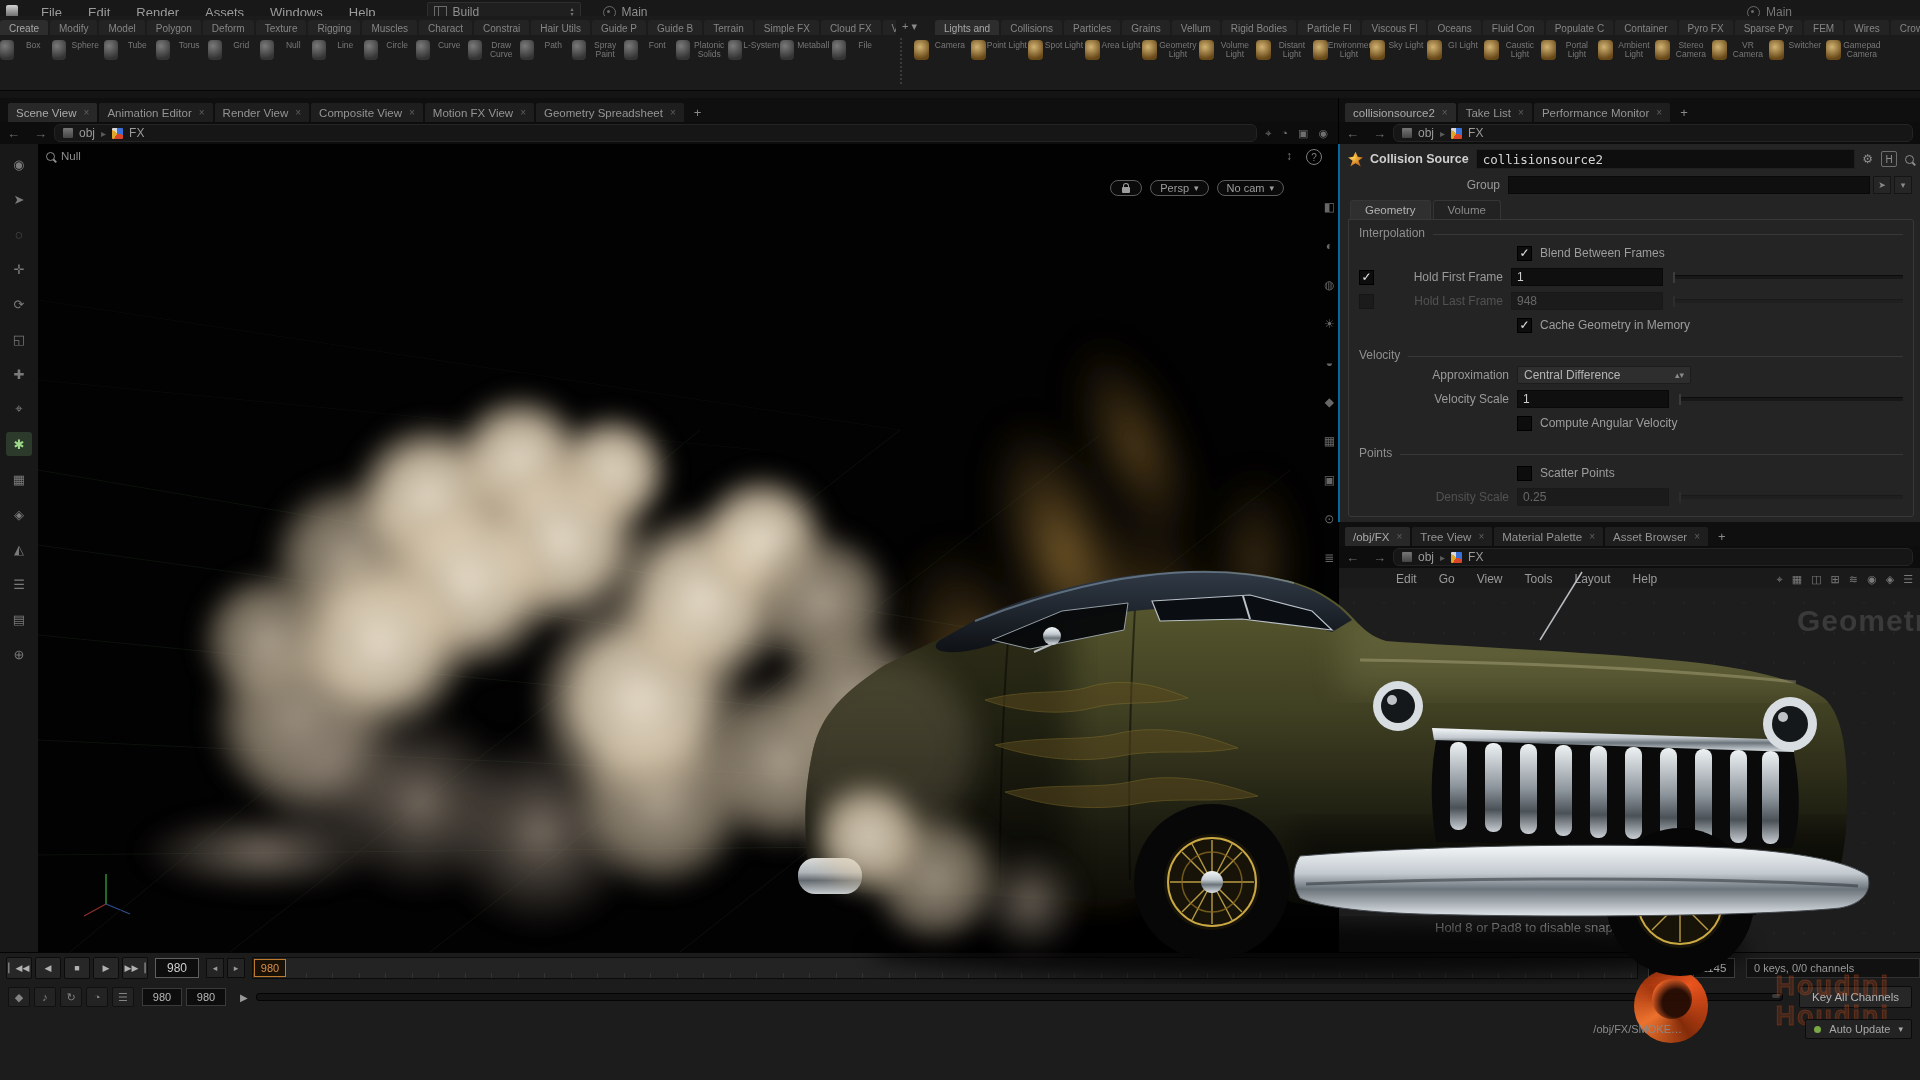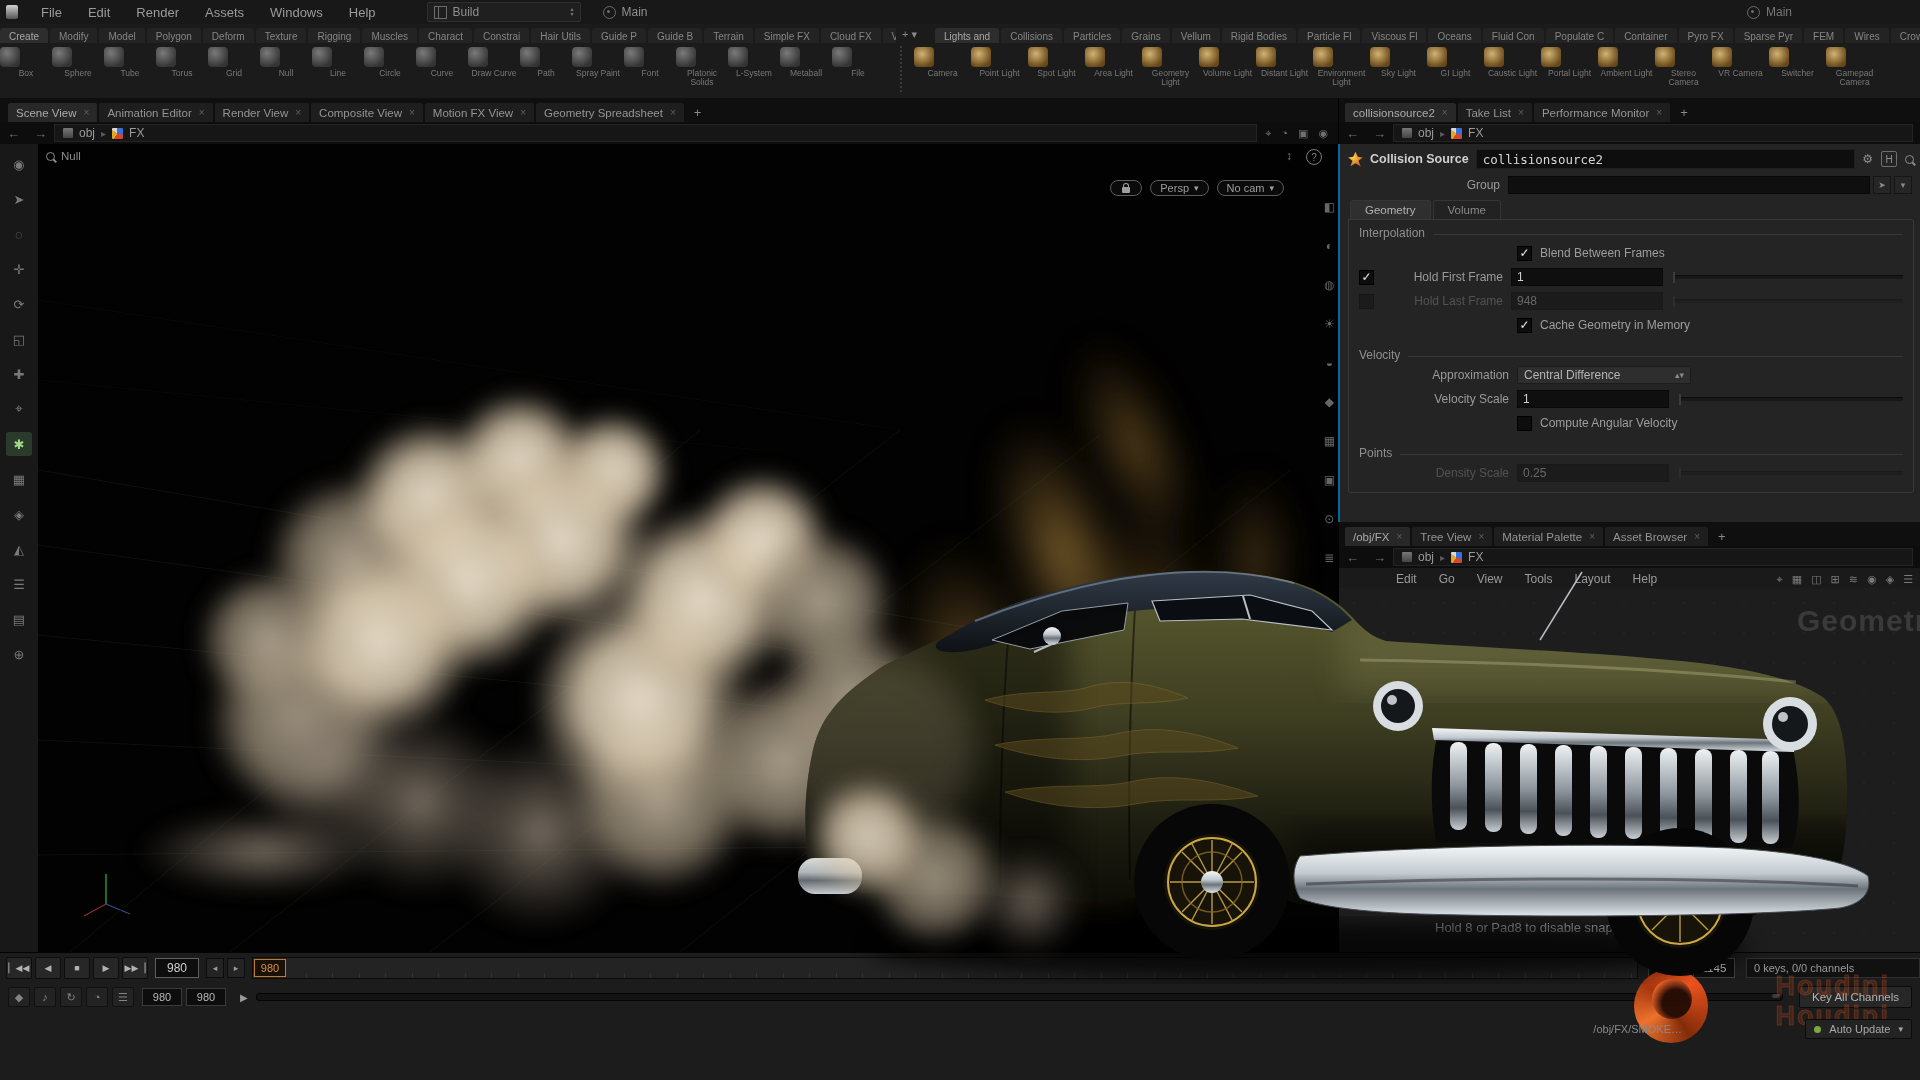--- a/index.html
+++ b/index.html
@@ -21,7 +21,7 @@
   .gridicon{width:11px;height:11px;border:1px solid #6a6a6a;display:inline-block;position:relative}
   .gridicon:after{content:"";position:absolute;left:3px;top:0;bottom:0;width:1px;background:#6a6a6a}
   
-  #shelf{position:absolute;top:24px;left:0;width:1920px;height:74px;background:#1b1b1b;border-bottom:1px solid #060606}
+  #shelf{position:absolute;top:16px;left:0;width:1920px;height:74px;background:#1b1b1b;border-bottom:1px solid #060606}
   .shelftabs{display:flex;height:18px;padding-top:2px;overflow:hidden}
   .shelftab{flex:none;background:#232323;color:#858585;font-size:10px;padding:3px 9px 1px;margin-right:2px;
             border-radius:3px 3px 0 0;white-space:nowrap;overflow:hidden;max-width:74px}

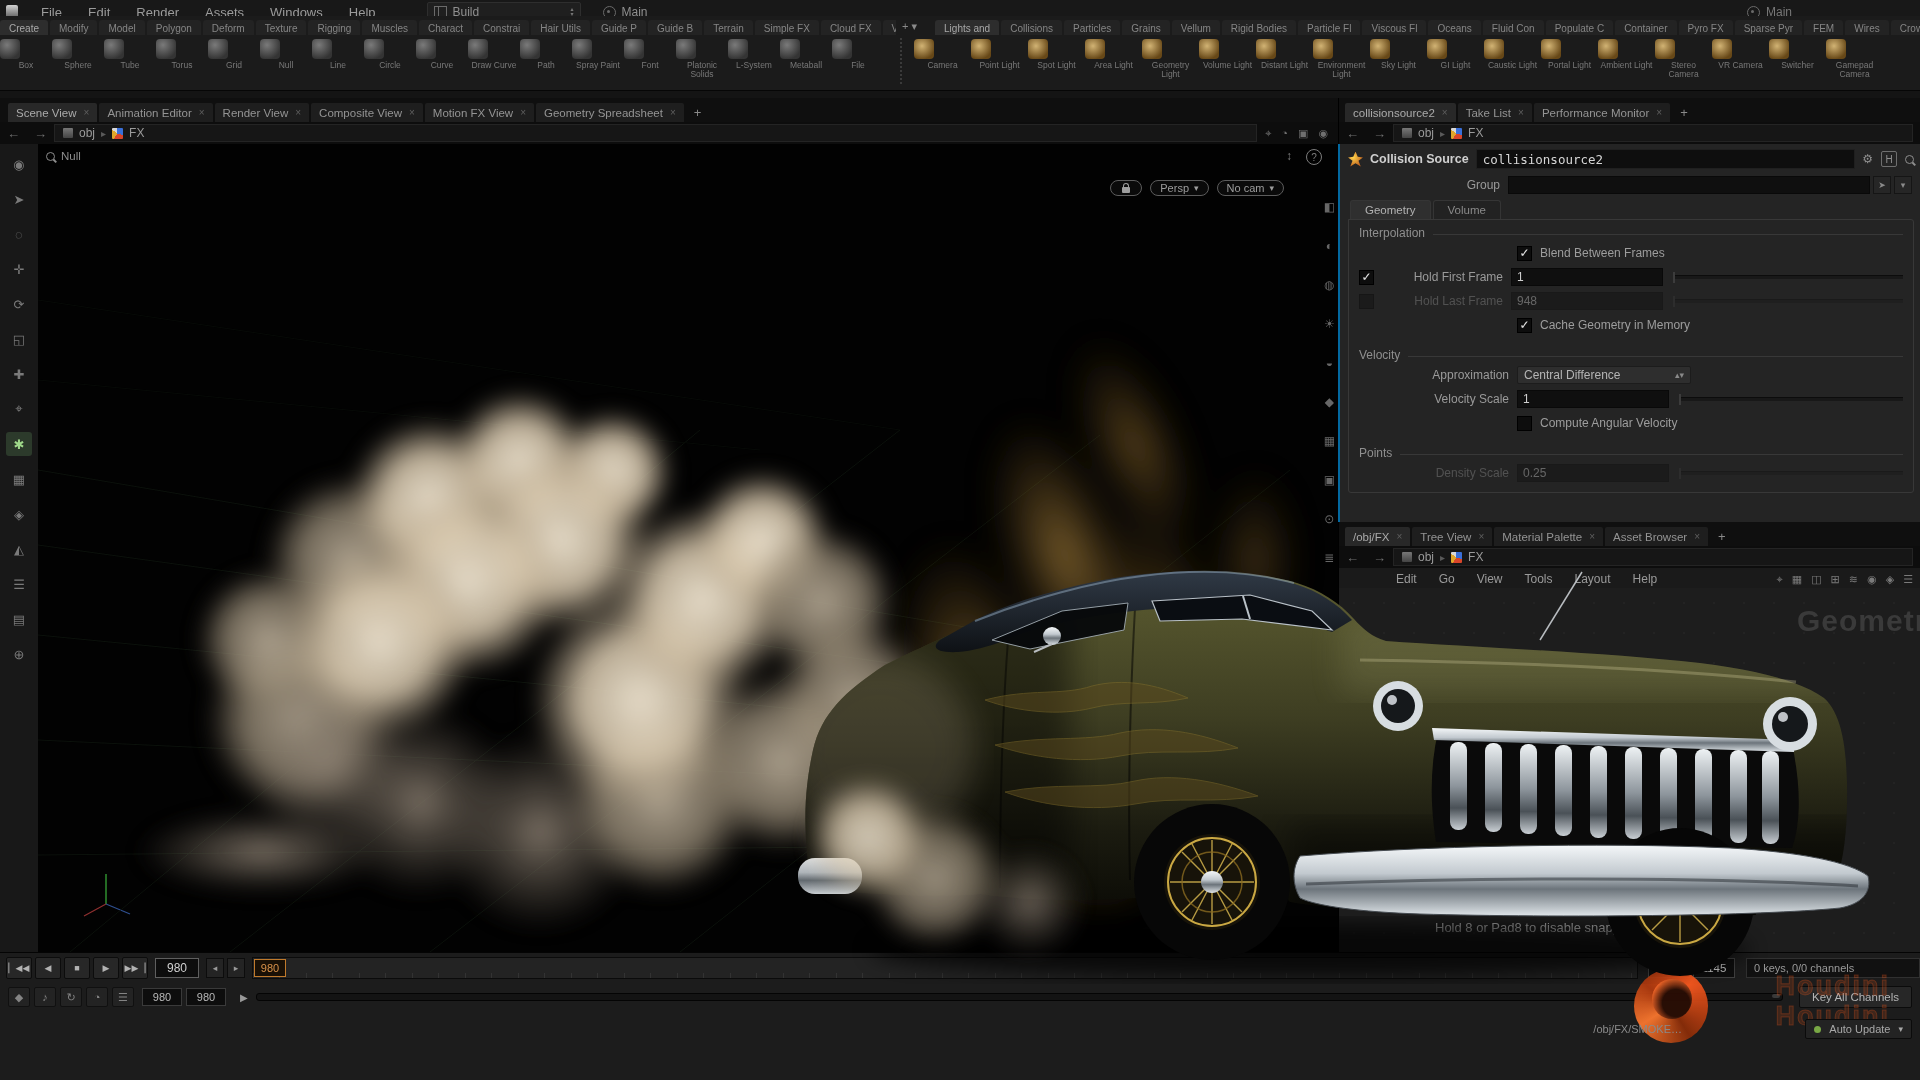--- a/index.html
+++ b/index.html
@@ -29,7 +29,7 @@
   .shelfadd{flex:none;color:#8a8a8a;font-size:11px;padding:2px 6px}
   .shelfdivider{flex:none;width:8px;margin:2px 4px;border-left:2px dotted #3a3a3a;height:46px}
   .toolsrow{display:flex;height:52px;overflow:hidden}
-  .tool{flex:none;display:flex;flex-direction:column;align-items:flex-start;padding-top:3px;overflow:hidden}
+  .tool{flex:none;display:flex;flex-direction:row;align-items:center;padding-top:3px;overflow:hidden}
   .tool .ticon{width:20px;height:20px;border-radius:4px;background:radial-gradient(circle at 35% 30%,#9a9a9a,#3c3c3c 75%);opacity:.75}
   .tool.light .ticon{background:radial-gradient(circle at 40% 35%,#ffd98a,#7a5316 75%);opacity:.8}
   .tool .tlabel{font-size:8.5px;line-height:1.1;color:#787878;text-align:center;margin-top:2px;width:100%;

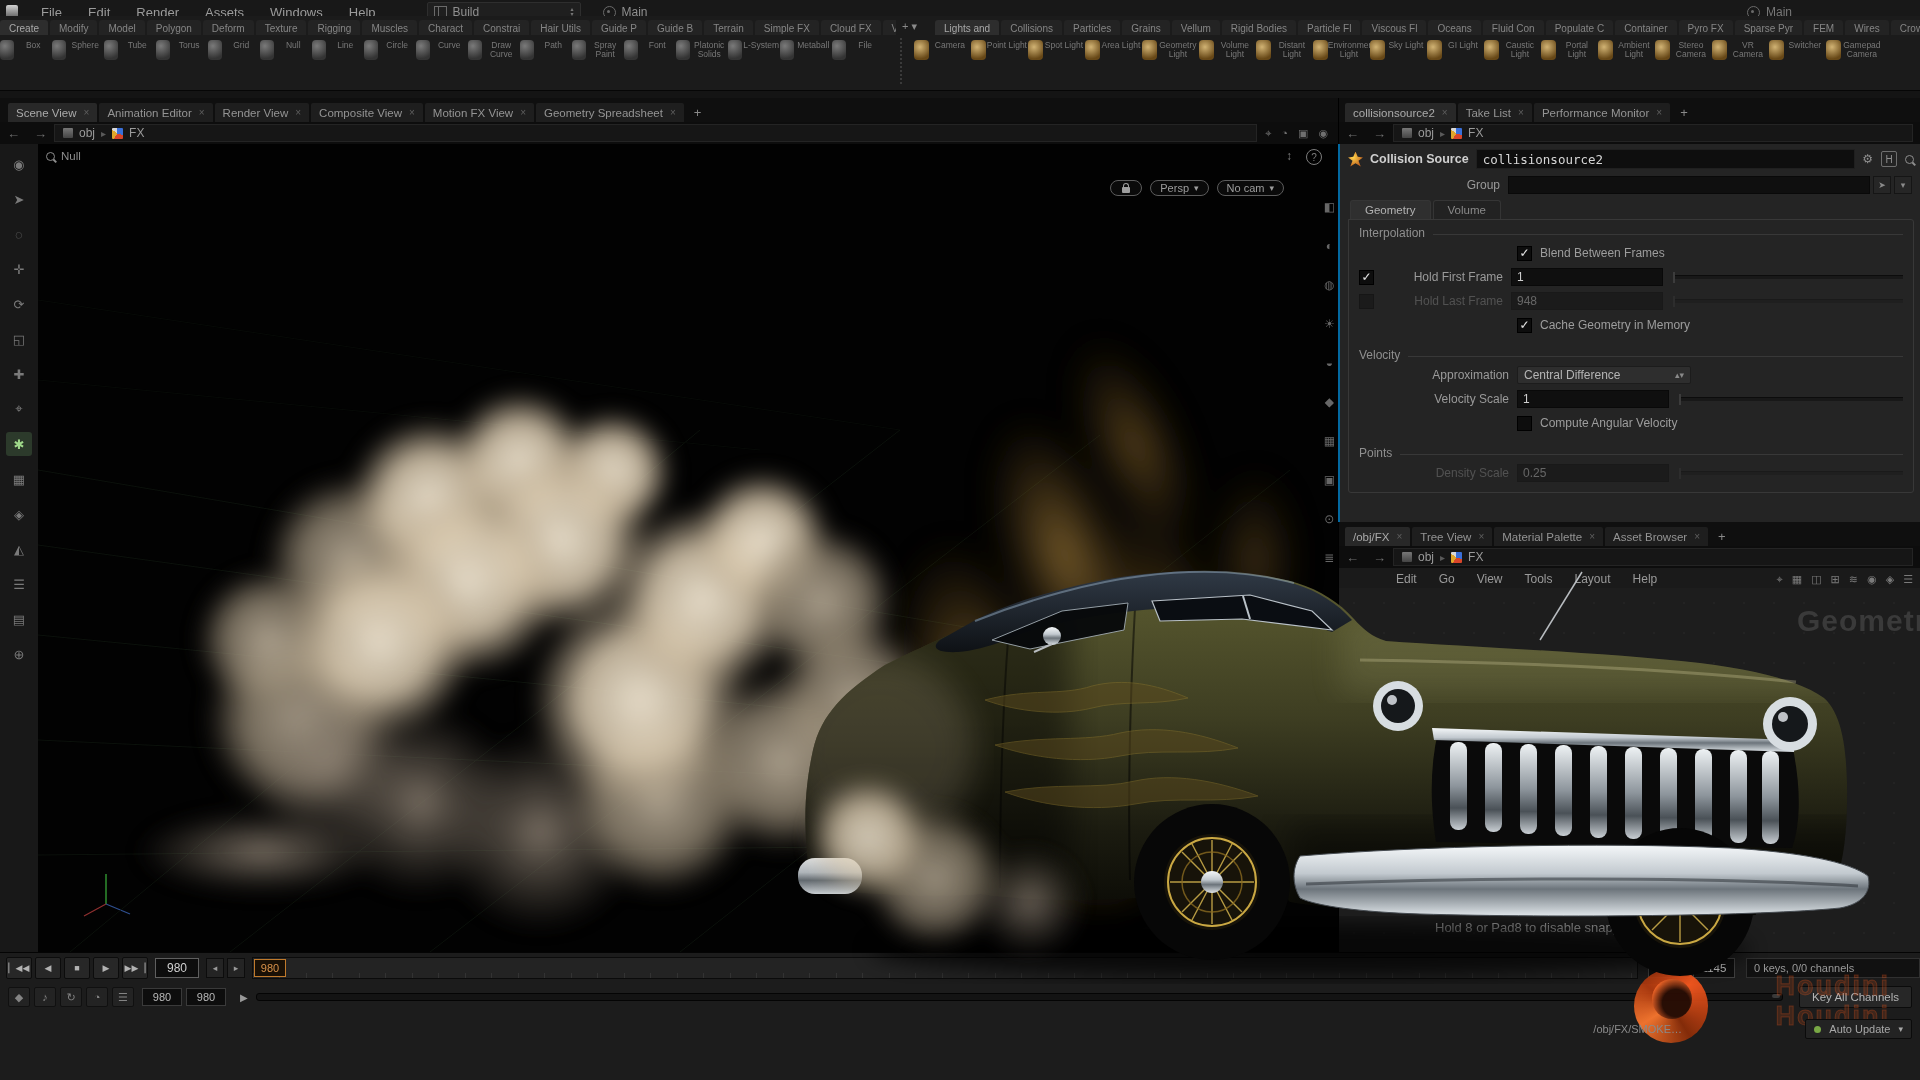--- a/index.html
+++ b/index.html
@@ -43,7 +43,7 @@
   .ptabadd{color:#8a8a8a;font-size:13px;padding:0 8px 2px}
   .pathbar{position:absolute;height:22px;background:#0d0d0d;display:flex;align-items:center;font-size:12px}
   .navarrow{color:#6f6f6f;font-size:13px;padding:0 7px}
-  .crumbbox{flex:1;height:16px;background:#161616;border:1px solid #242424;border-radius:0;display:flex;
+  .crumbbox{flex:1;height:16px;background:#161616;border:1px solid #242424;border-radius:6px;display:flex;
             align-items:center;gap:6px;padding:0 8px;color:#9a9a9a;margin-right:8px}
   .objicon{width:10px;height:10px;background:linear-gradient(#777,#444);border-radius:1px;display:inline-block}
   .fxicon{width:11px;height:11px;border-radius:1px;display:inline-block;

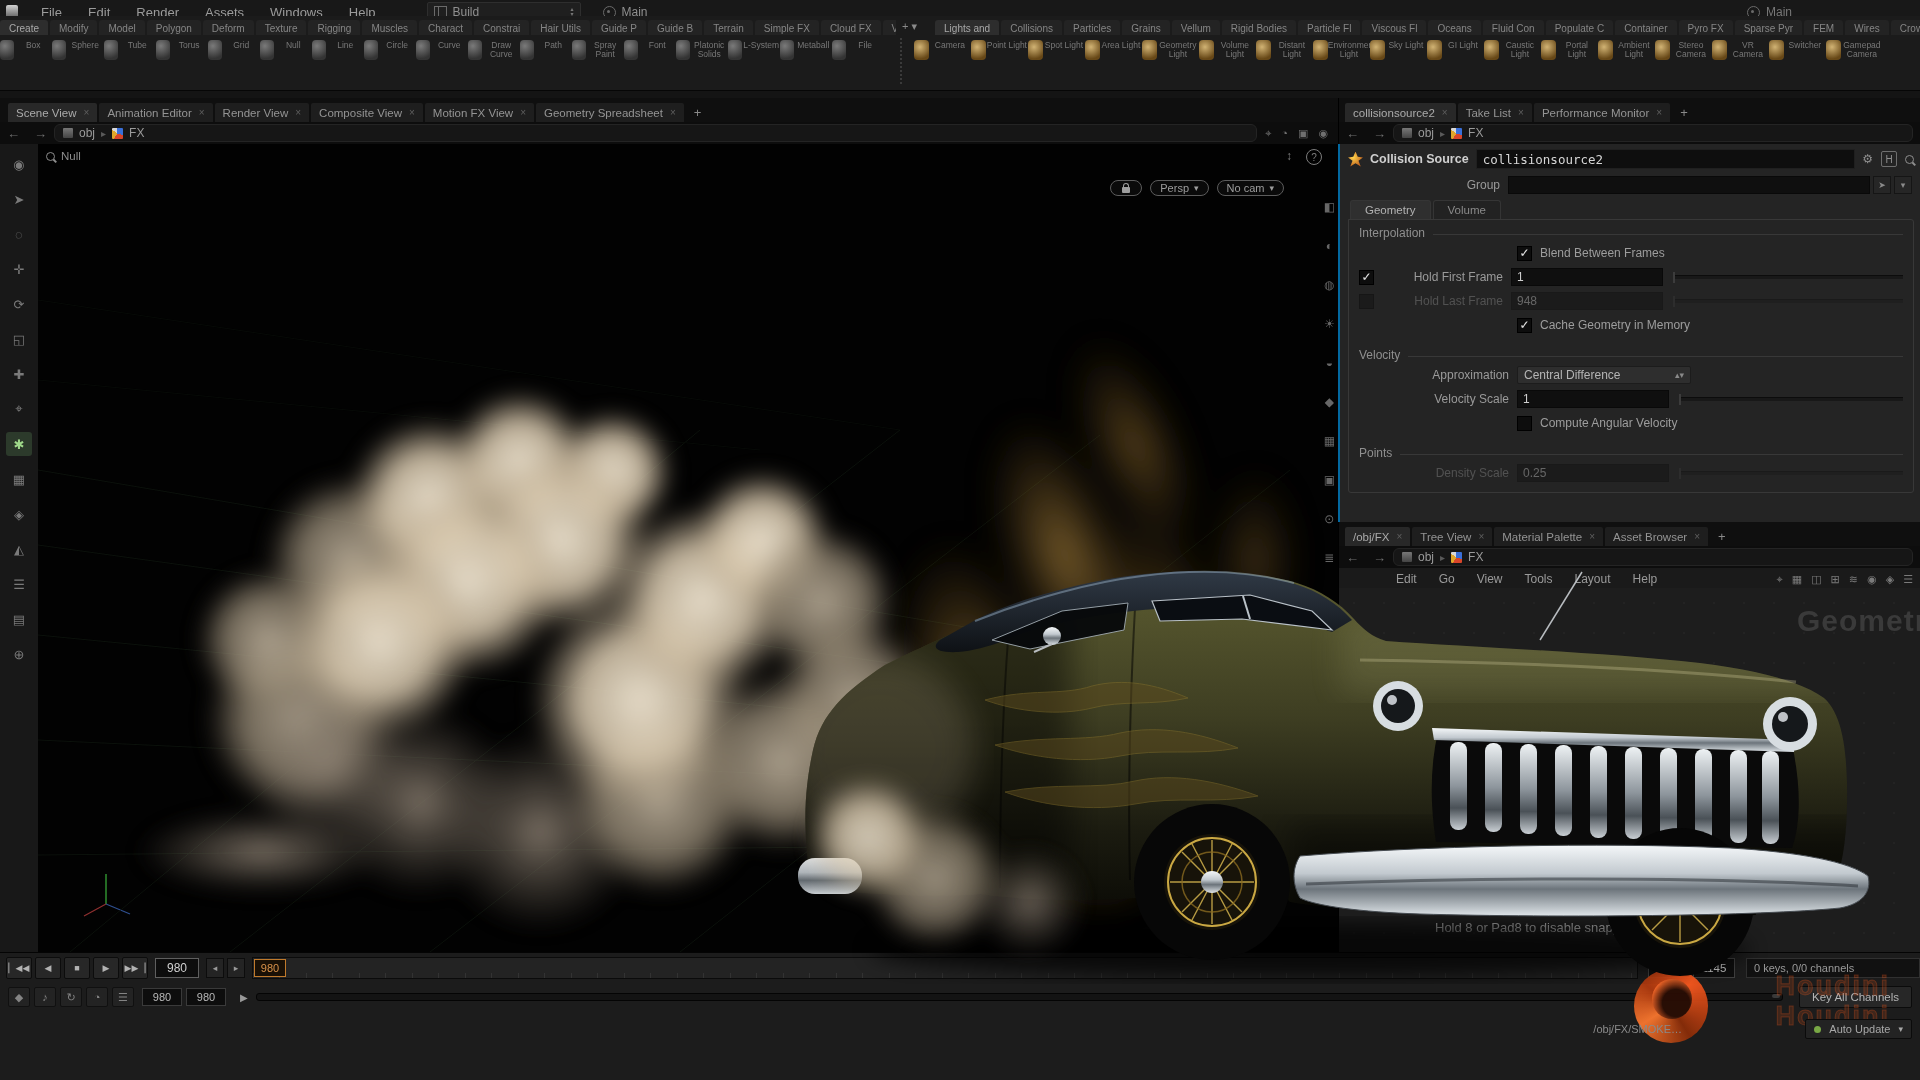--- a/index.html
+++ b/index.html
@@ -598,6 +598,10 @@
         <span>Points</span>
         <span class="line"></span>
       </div>
+    <div class="prow" style="padding-left:168px">
+      <span class="cb"></span>
+      <span>Scatter Points</span>
+    </div>
     <div class="prow dim">
       <span class="plabel">Density Scale</span>
       <span class="pfield" style="width:140px">0.25</span>

